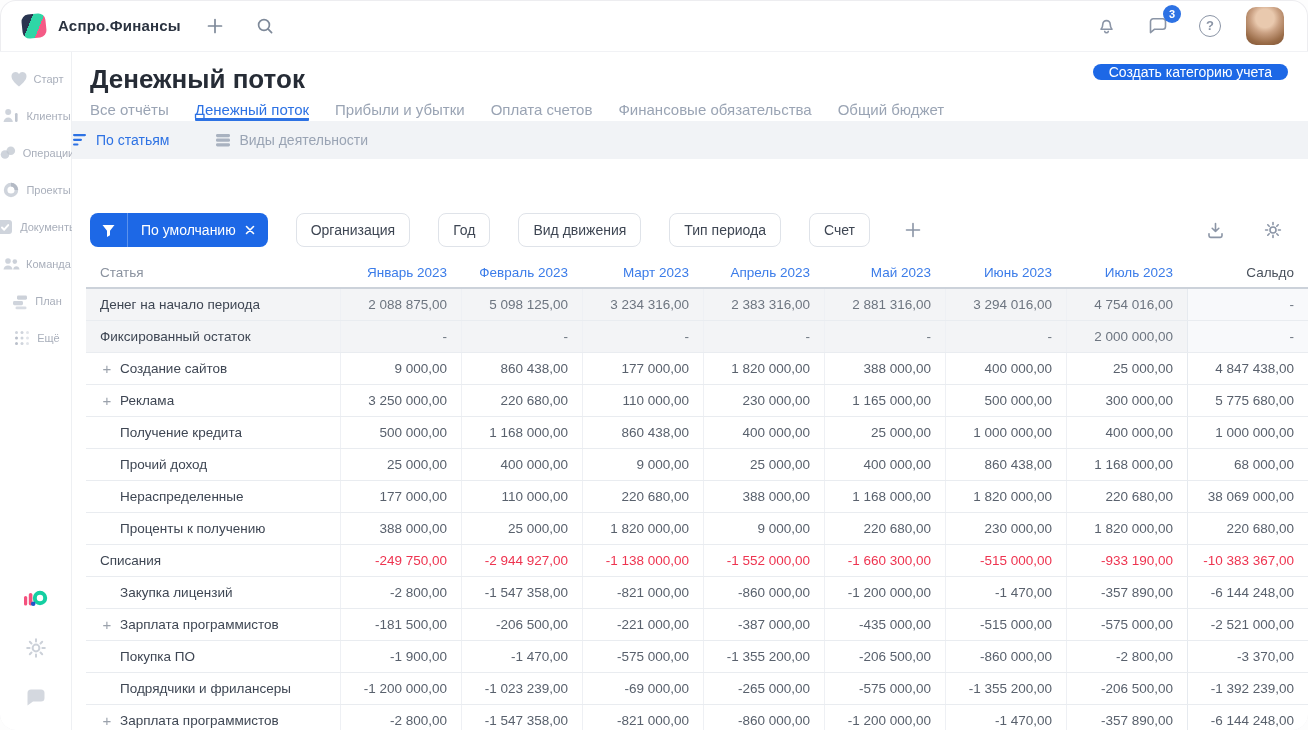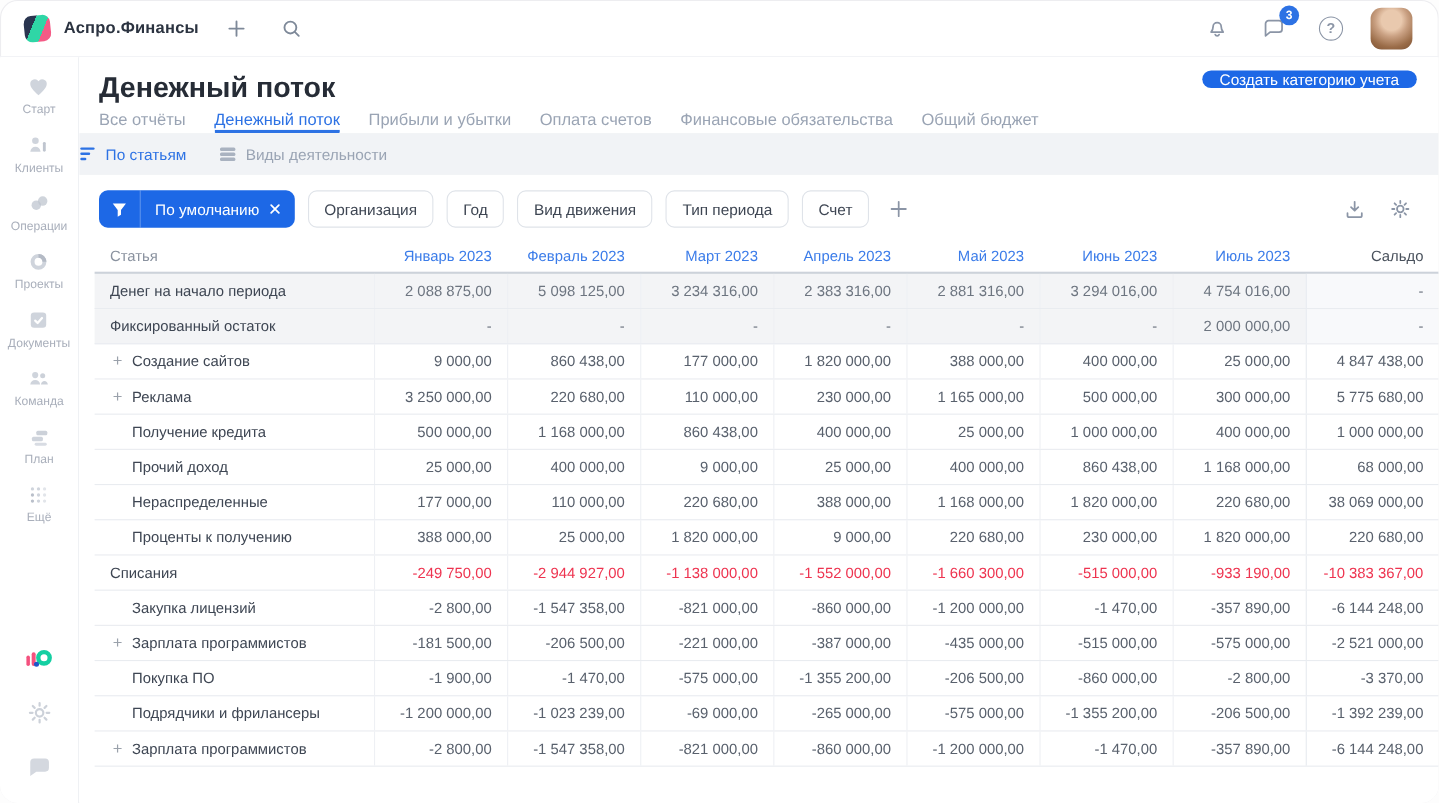--- a/index.html
+++ b/index.html
@@ -32,7 +32,7 @@
   .sidebar { position:absolute; left:0; top:52px; bottom:0; width:72px; background:#fff;
              border-right:1px solid #eef0f3; display:flex; flex-direction:column; align-items:center;
              padding:16px 0 22px; }
-  .side-item { display:flex; flex-direction:column; align-items:center; gap:4px; margin-bottom:15px;
+  .side-item { display:flex; flex-direction:row; align-items:center; gap:4px; margin-bottom:15px;
                cursor:pointer;justify-content:flex-end; }
   .side-item .lbl { font-size:11px; color:#a9afbb; }
   .side-foot { margin-top:auto; display:flex; flex-direction:column; align-items:center; gap:26px; }

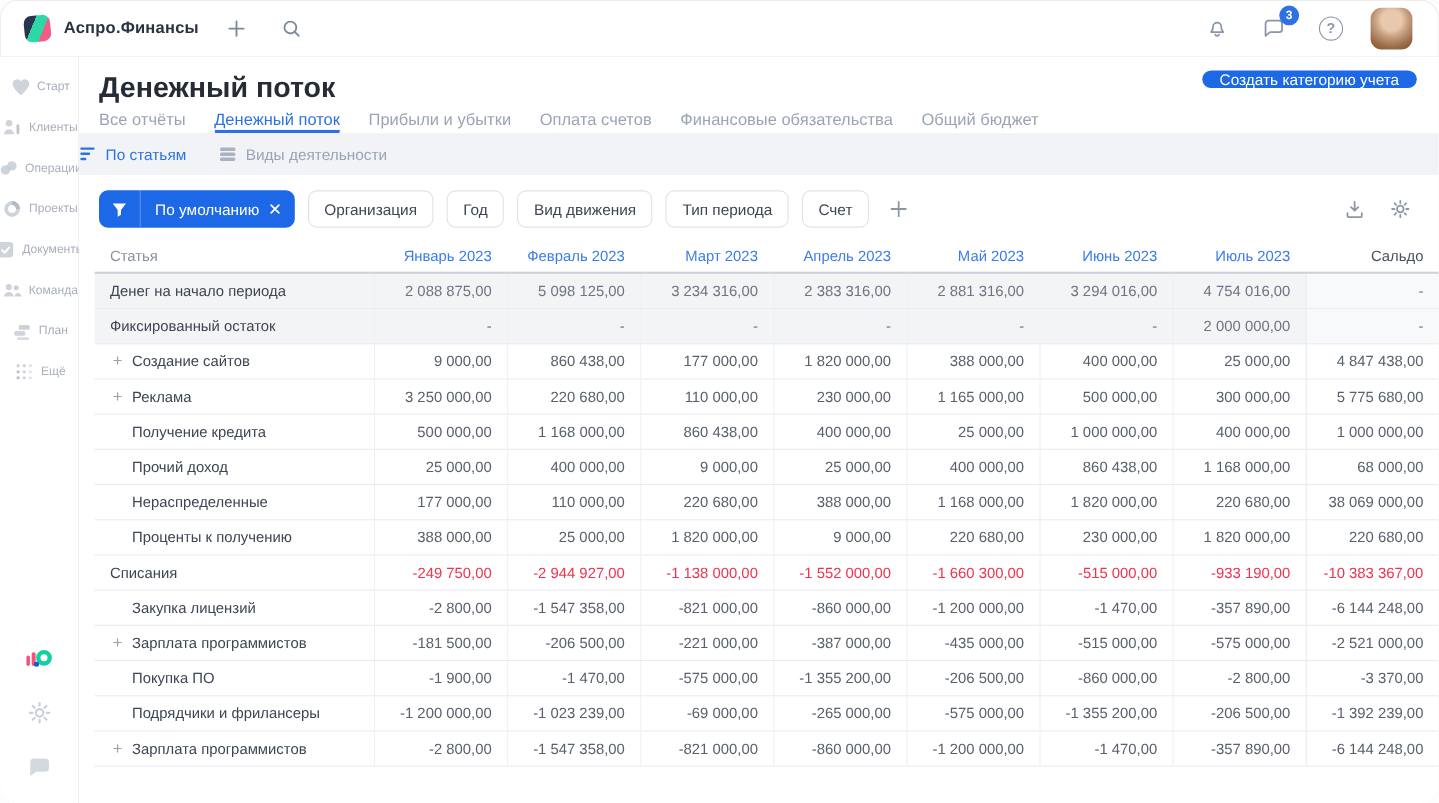--- a/index.html
+++ b/index.html
@@ -48,7 +48,7 @@
   .tab { font-size:15px; color:#9aa4b4; padding-bottom:0; cursor:pointer; border-bottom:3px solid transparent; }
   .tab.active { color:#2d72e4; border-bottom-color:#2d72e4; border-radius:0 0 1px 1px; }
 
-  .subtabs { height:38px; background:#f1f3f6; display:flex; align-items:center; gap:30px; }
+  .subtabs { height:38px; background:#f1f3f6; display:flex; align-items:center; gap:46px; }
   .subtab { display:flex; align-items:center; gap:8px; font-size:14px; color:#9aa4b4; cursor:pointer; }
   .subtab.active { color:#2d72e4; }
 

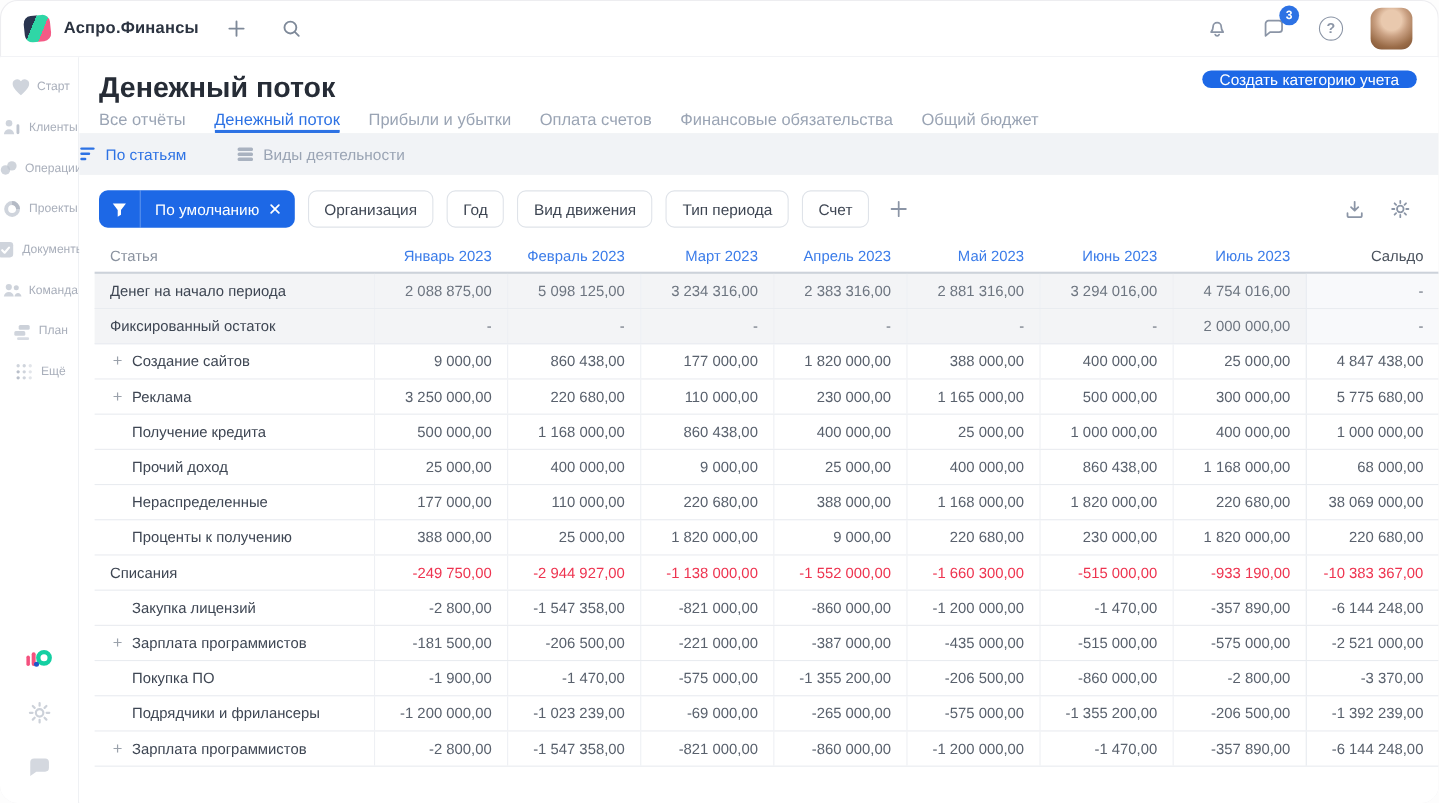--- a/index.html
+++ b/index.html
@@ -53,7 +53,7 @@
   .subtab.active { color:#2d72e4; }
 
   
-  .filterbar { display:flex; align-items:center; gap:12px; padding:14px 20px 10px 18px; }
+  .filterbar { display:flex; align-items:center; gap:28px; padding:14px 20px 10px 18px;margin-top:40px; }
   .chip-default { display:flex; align-items:stretch; background:#1d68e6; border-radius:8px; overflow:hidden;
                   height:34px; cursor:pointer; }
   .chip-default .funnel-seg { display:flex; align-items:center; justify-content:center; width:38px;

